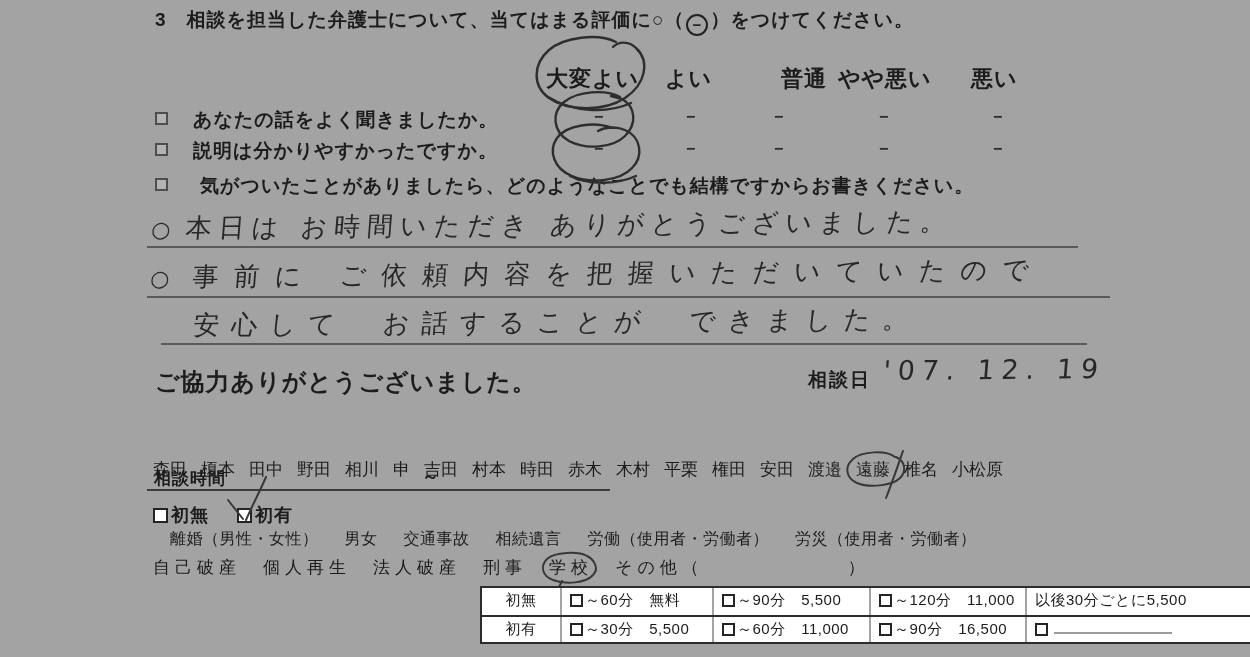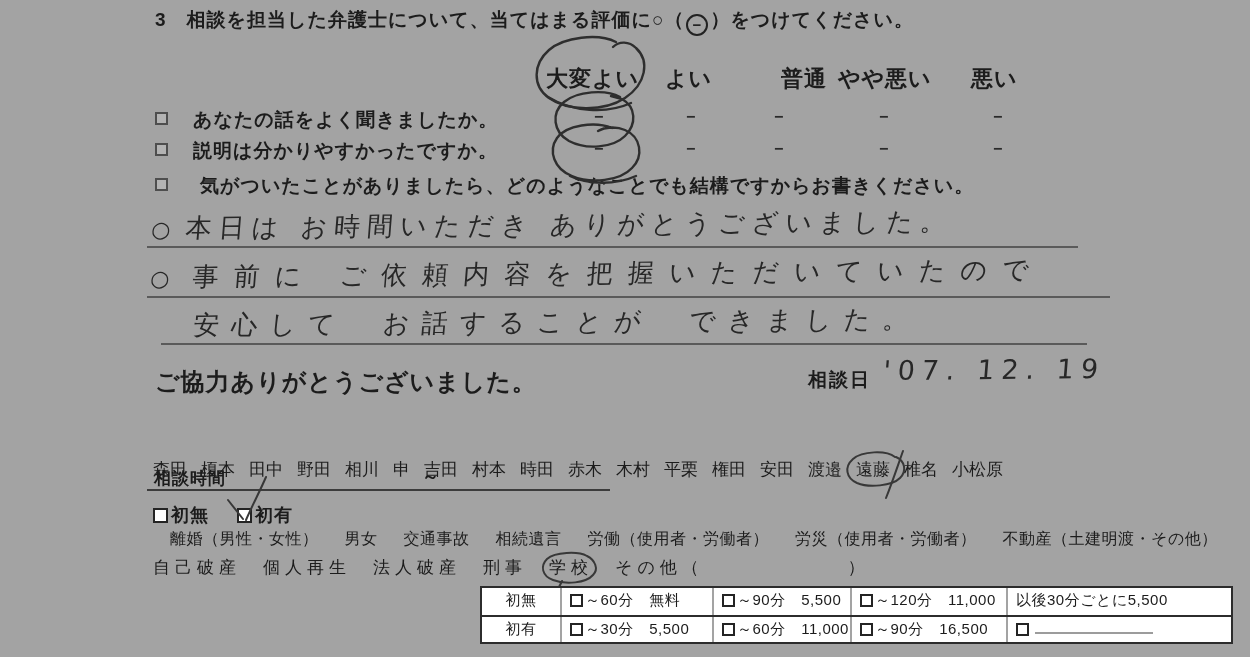--- a/index.html
+++ b/index.html
@@ -178,7 +178,6 @@
     <span>相続遺言</span>
     <span>労働（使用者・労働者）</span>
     <span>労災（使用者・労働者）</span>
-    <span>不動産（土建明渡・その他）</span>
   </div>
 
   <div class="abs cats2">

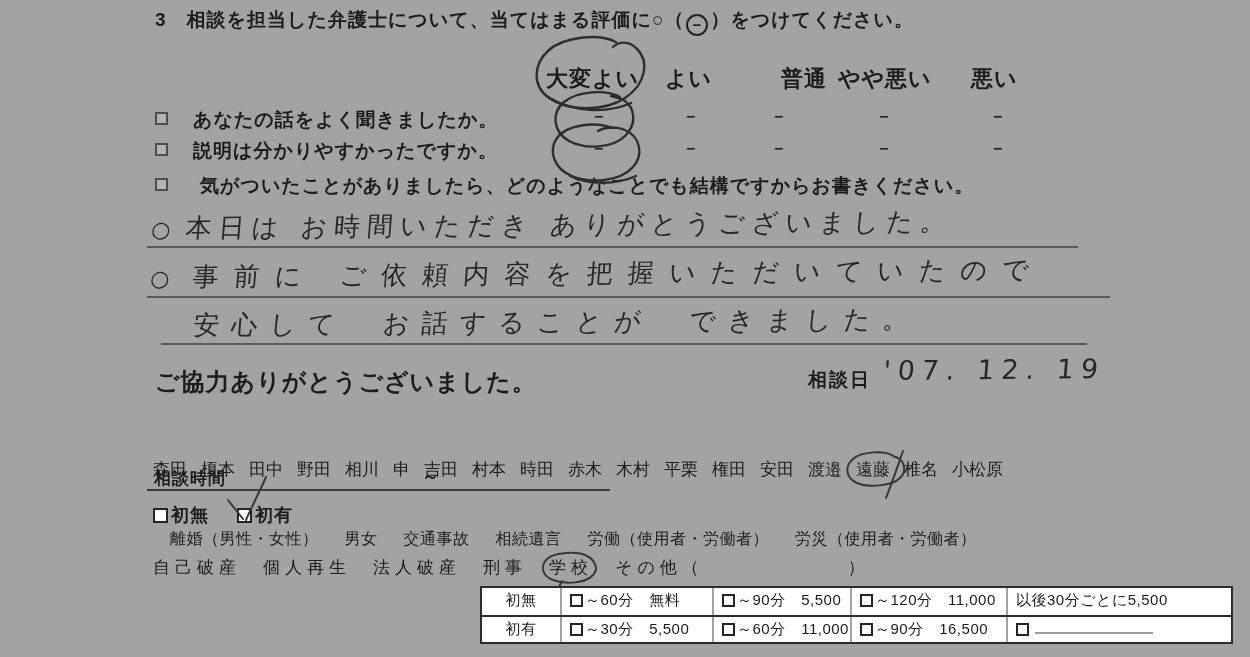--- a/index.html
+++ b/index.html
@@ -69,7 +69,7 @@
   .fee-cell:first-child { border-left:none; }
   .fc1 { width:78px; text-align:center; padding-left:0; }
   .fc2 { width:152px; }
-  .fc3 { width:138px; }
+  .fc3 { width:157px; }
   .fc4 { width:156px; }
   .fc5 { width:225px; }
   .fee .cbx { width:13px; height:13px; border-width:2px; margin-right:2px; }

